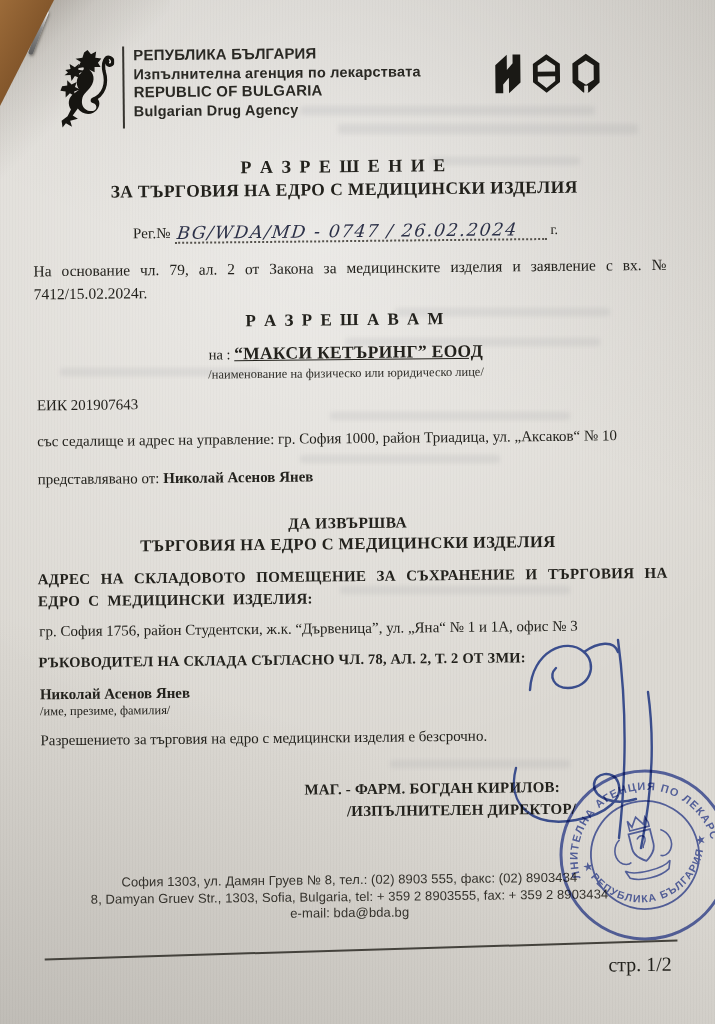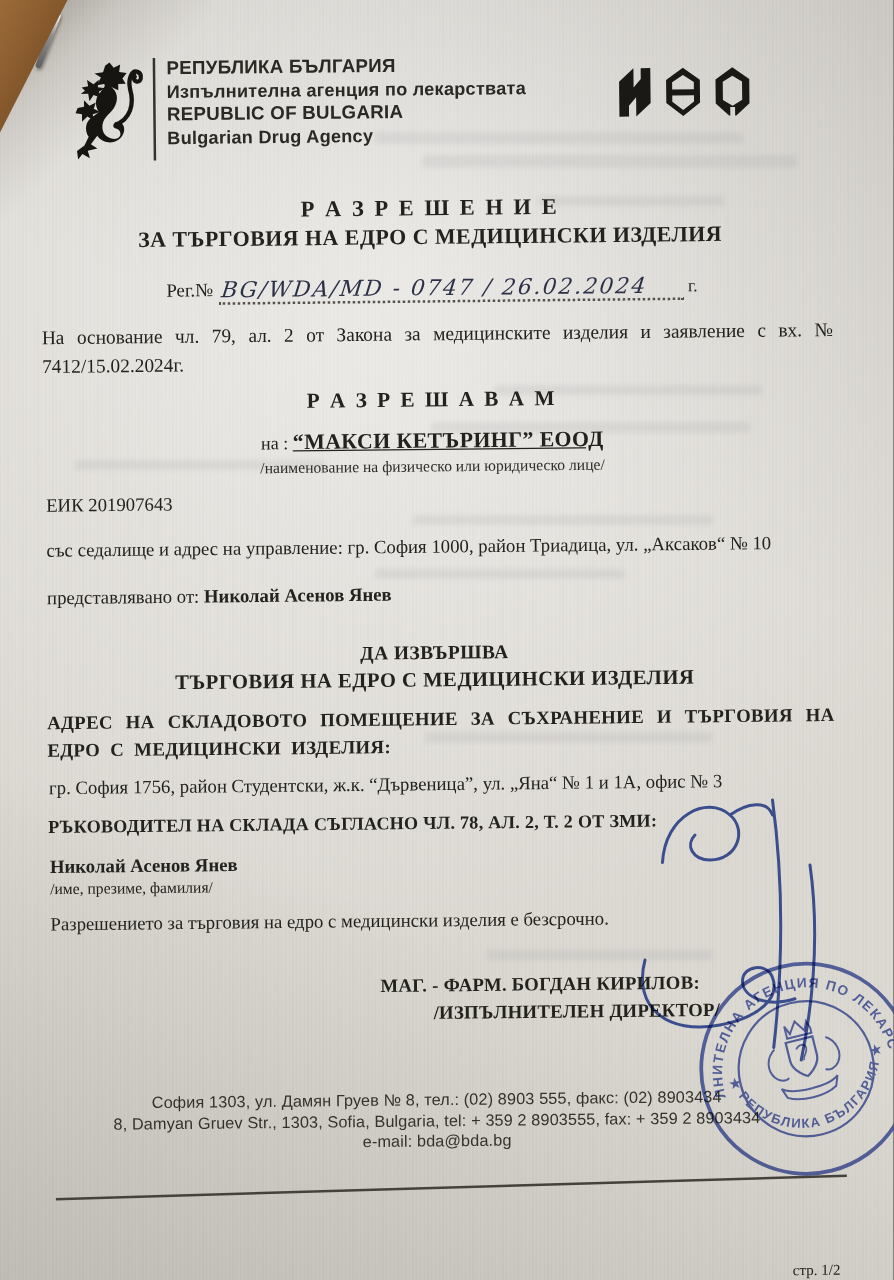--- a/index.html
+++ b/index.html
@@ -81,7 +81,7 @@
 
   .footer{left:0;right:24px;top:872px;text-align:center;font-size:13px;line-height:16.5px;color:#34322c;letter-spacing:.1px;}
   .hr{left:40px;right:42px;top:949px;height:2px;background:#44423c;transform:rotate(-1.1deg);}
-  .pagenum{right:48px;top:1012px;font-size:12px;}
+  .pagenum{right:48px;top:956px;font-size:20px;}
 
   
   .signature{left:498px;top:630px;width:185px;height:228px;mix-blend-mode:multiply;}

